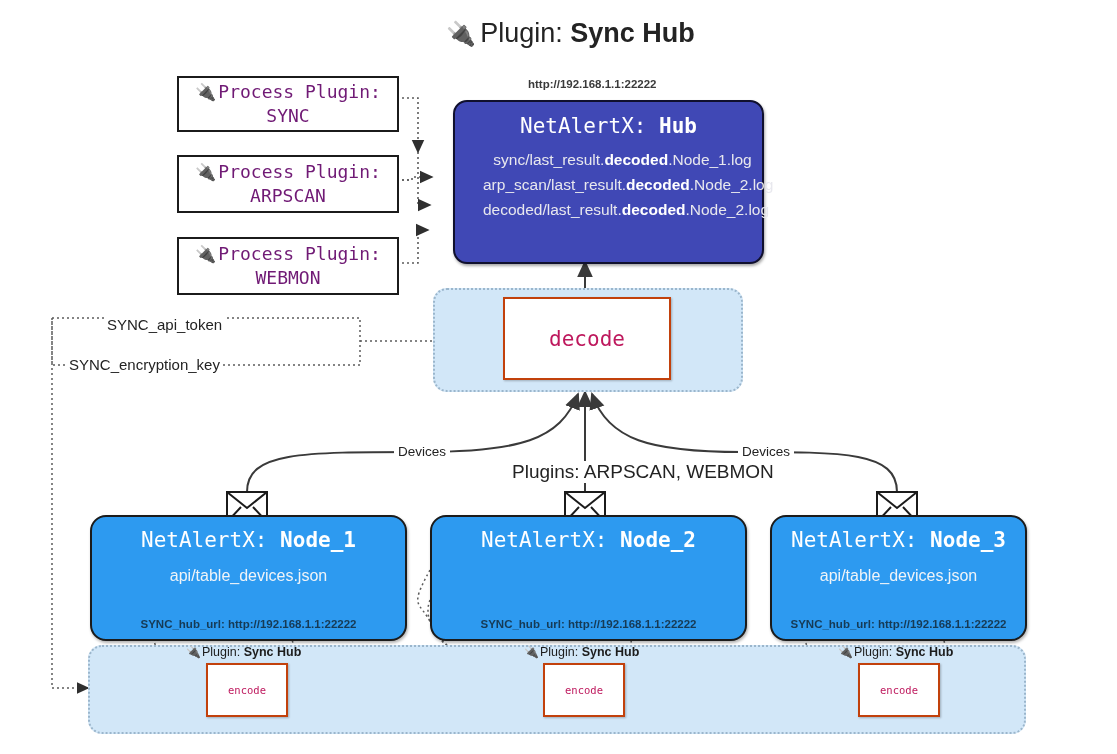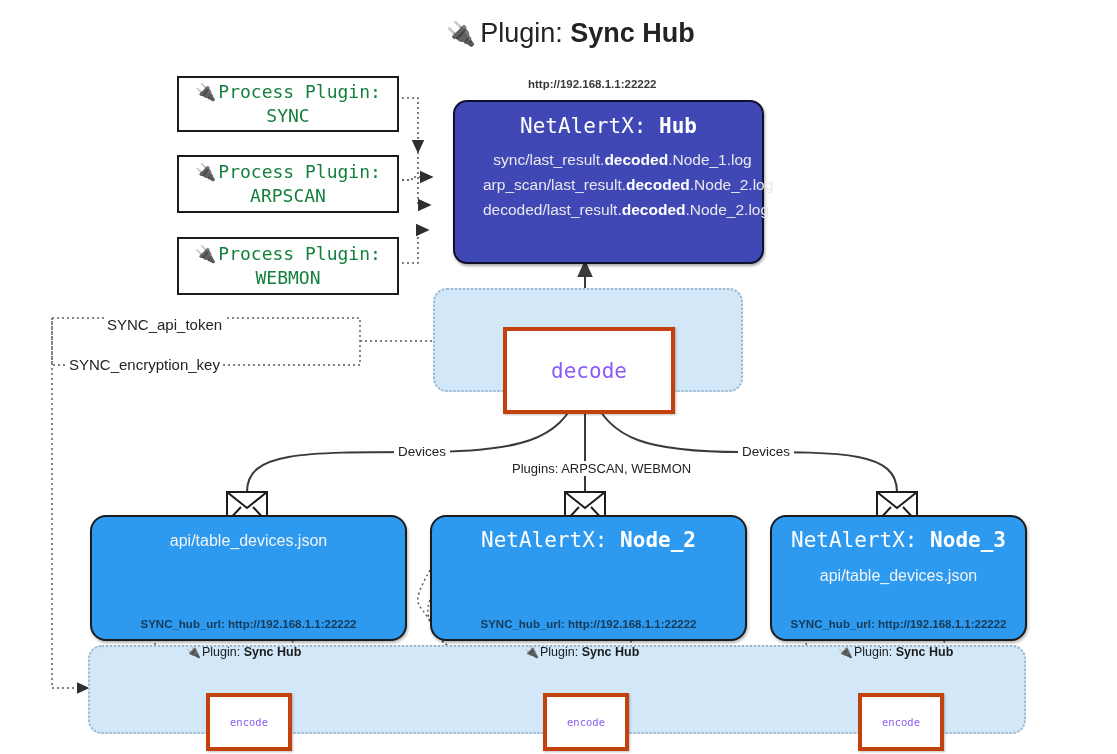--- a/index.html
+++ b/index.html
@@ -17,7 +17,7 @@
   
   .pbox{position:absolute;border:2px solid #1b1b1b;background:#ffffff;
         font-family:"DejaVu Sans Mono","Liberation Mono",monospace;
-        font-size:18px;color:#15803d;text-align:center;
+        font-size:18px;color:#701a75;text-align:center;
         display:flex;flex-direction:column;align-items:center;justify-content:center;
         line-height:1.35;}
   .pbox .l1{white-space:nowrap;}

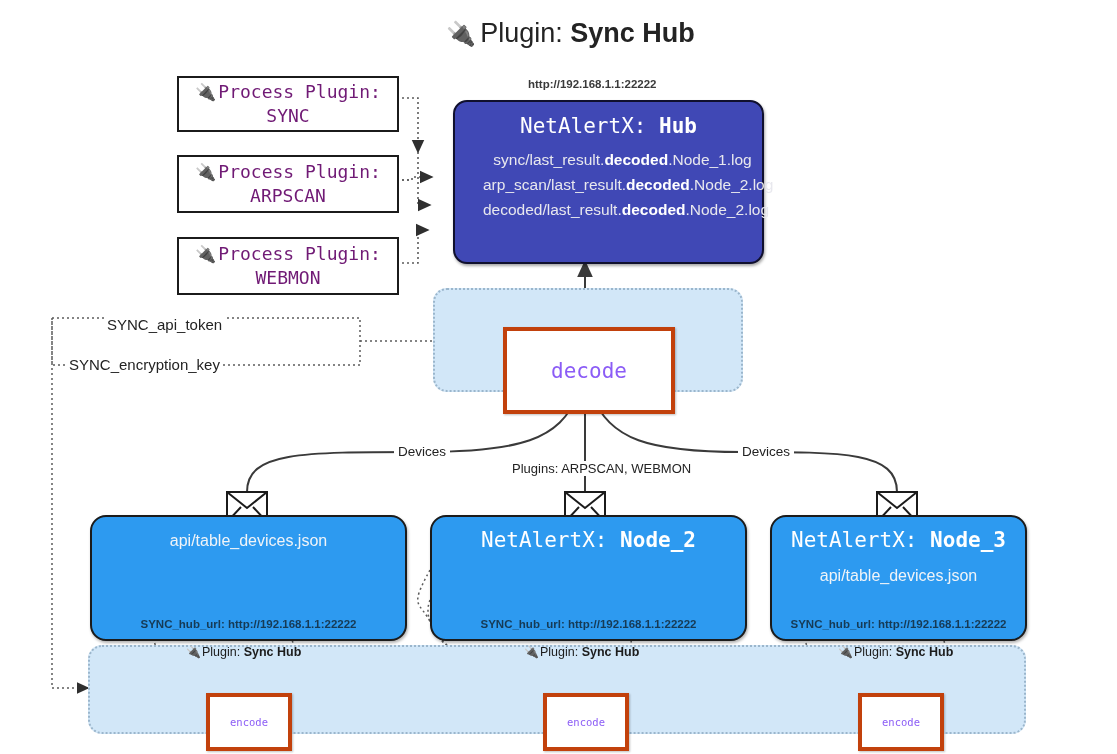--- a/index.html
+++ b/index.html
@@ -39,10 +39,10 @@
   .pool{position:absolute;background:#d2e7f8;border:2px dotted #9bb6cc;border-radius:14px;}
 
   
-  .wbox{position:absolute;background:#ffffff;border:4px solid #c2410c;
+  .wbox{position:absolute;background:#ffffff;border:2px solid #c2410c;
         display:flex;align-items:center;justify-content:center;
-        font-family:"DejaVu Sans Mono","Liberation Mono",monospace;color:#8b5cf6;
-        box-shadow:1px 1px 2px rgba(0,0,0,.25);margin-top:30px;}
+        font-family:"DejaVu Sans Mono","Liberation Mono",monospace;color:#be185d;
+        box-shadow:1px 1px 2px rgba(0,0,0,.25);}
   .wbox.big{font-size:21px;}
   .wbox.small{font-size:10.5px;}
 

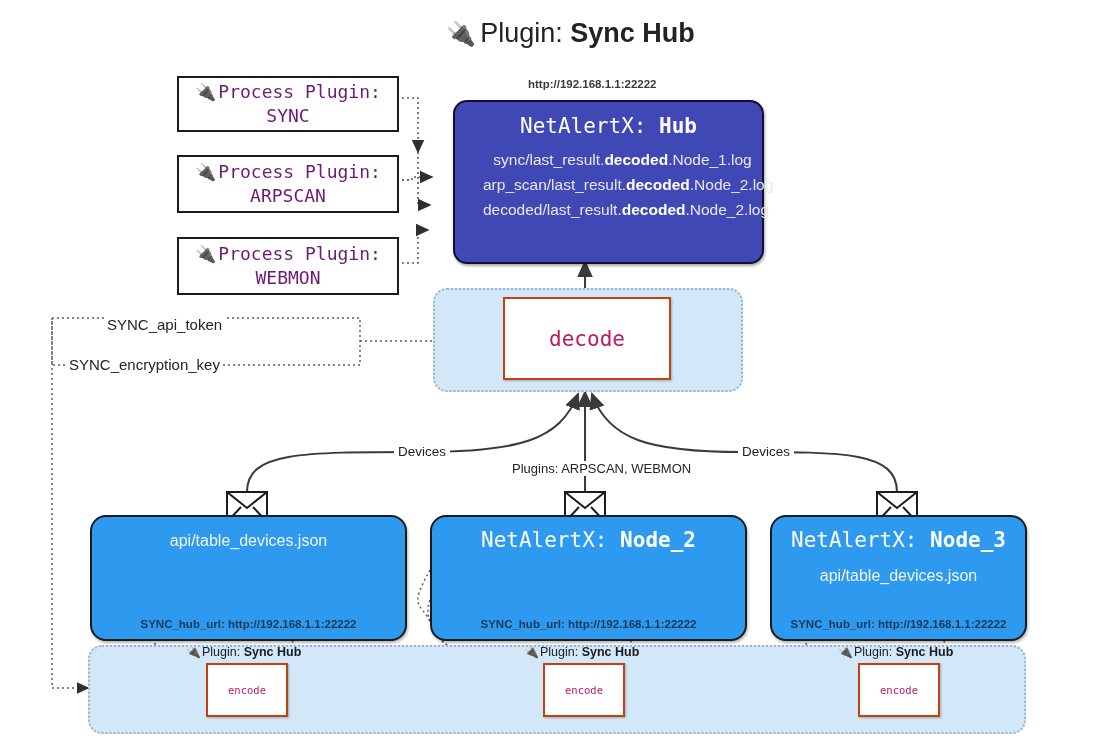--- a/index.html
+++ b/index.html
@@ -65,7 +65,7 @@
   
   .elabel{position:absolute;font-size:13.5px;color:#232323;background:#ffffff;
           padding:0 4px;white-space:nowrap;}
-  .elabel.sm{font-size:13px;}
+  .elabel.sm{font-size:19px;}
   .klabel{position:absolute;font-size:15px;color:#232323;background:#ffffff;
           padding:0 3px;white-space:nowrap;}
 

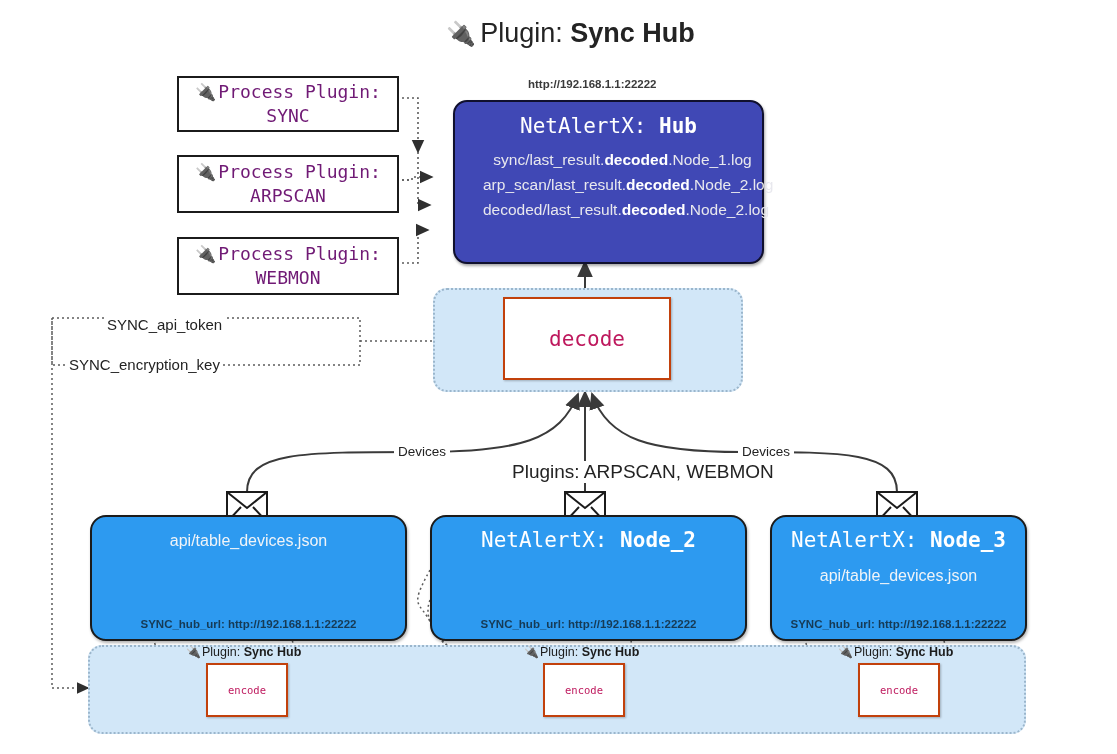--- a/index.html
+++ b/index.html
@@ -192,6 +192,10 @@
   </div>
 
   <div class="node" style="left:90px;top:515px;width:313px;height:122px;">
+    <div class="ntitle">
+      <span>NetAlertX:</span>
+      <b>Node_1</b>
+    </div>
     <div class="nrows">
       <div class="nrow">api/table_devices.json</div>
     </div>

